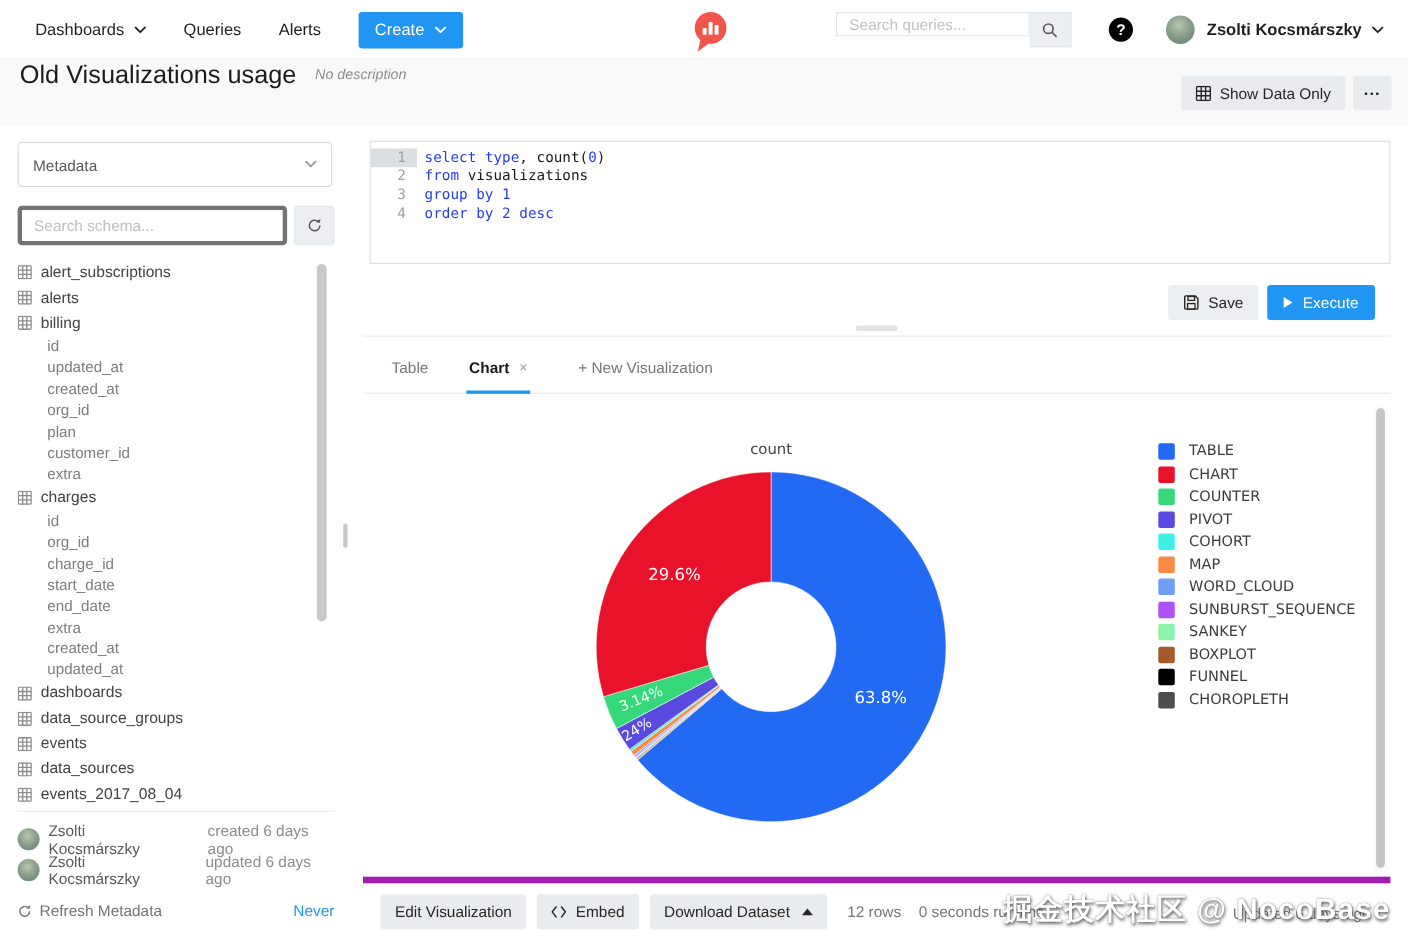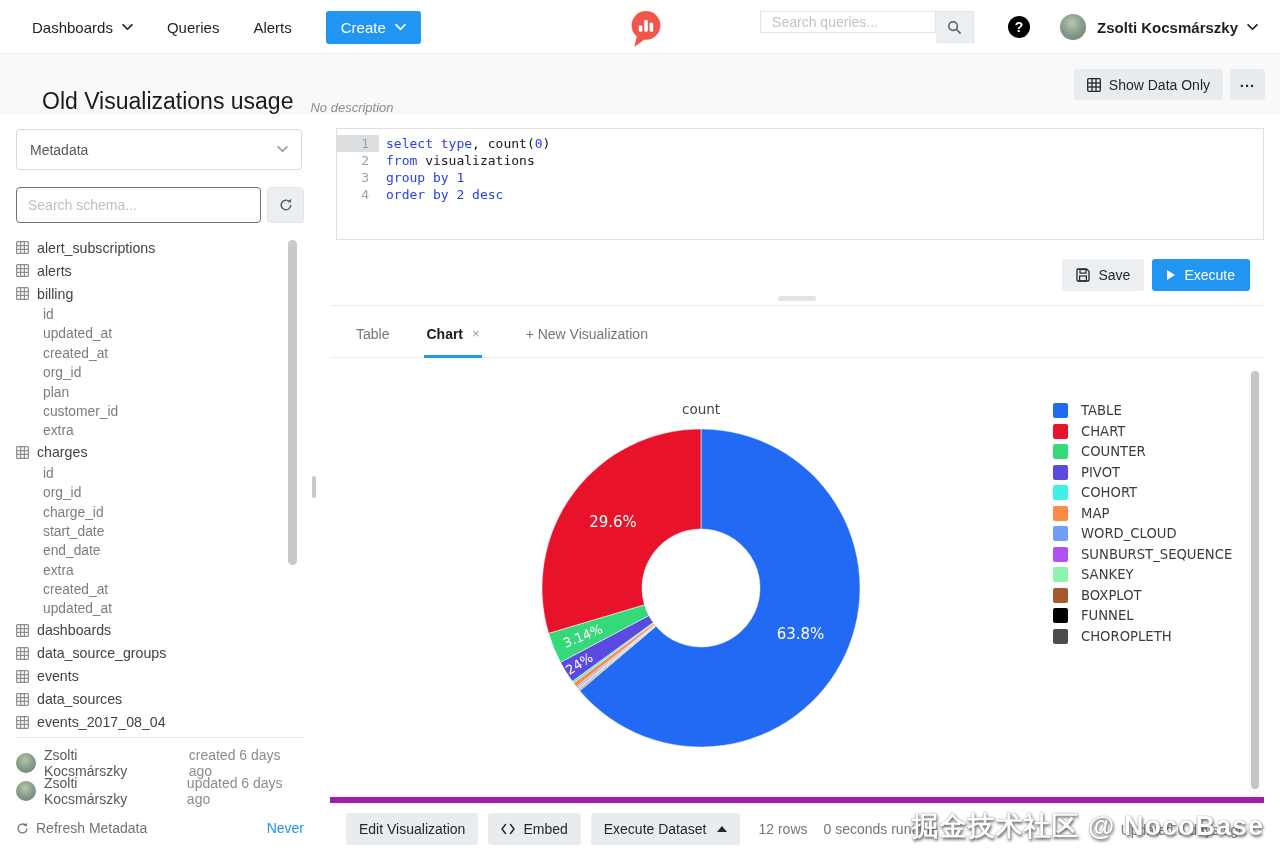--- a/index.html
+++ b/index.html
@@ -25,7 +25,7 @@
 
   
   .page-header { position:absolute; left:0; top:54px; width:1280px; height:61px; background:#f9f9f9; }
-  .ph-left { position:absolute; left:42px; top:0; height:61px; display:flex; align-items:flex-end; gap:17px; }
+  .ph-left { position:absolute; left:18px; top:0; height:61px; display:flex; align-items:flex-start; gap:17px; }
   .page-title { font-size:23px; font-weight:500; color:#1a1a1a; }
   .page-desc { font-size:13px; font-style:italic; color:#8c8c8c; padding-top:6px; }
   .ph-right { position:absolute; right:15px; top:15px; display:flex; gap:7px; }

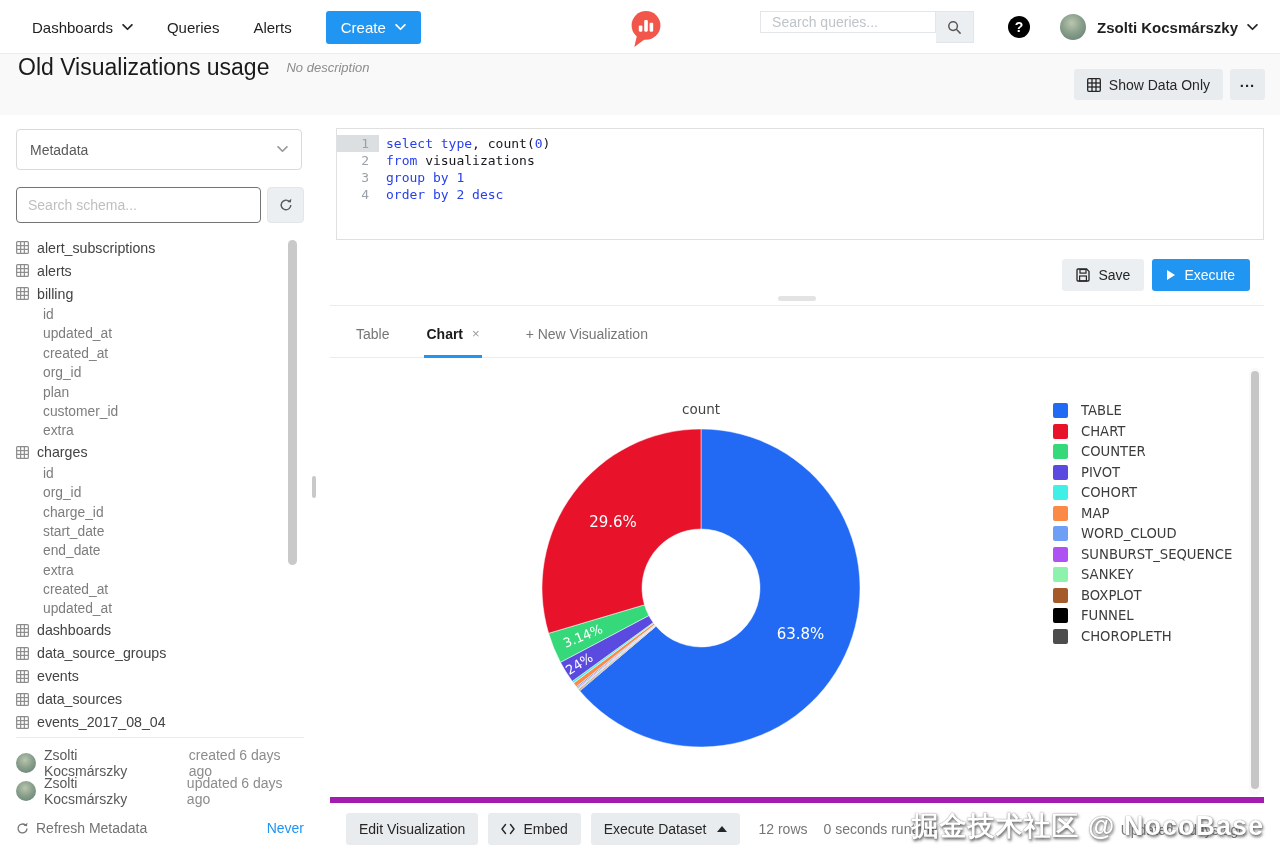--- a/index.html
+++ b/index.html
@@ -36,7 +36,7 @@
   .sidebar { position:absolute; left:16px; top:129px; width:288px; height:725px; }
   .meta-select { position:absolute; left:0; top:0; width:286px; height:41px; border:1px solid #d9d9d9; border-radius:4px; background:#fff; display:flex; align-items:center; justify-content:space-between; padding:0 13px; font-size:14px; color:#595959; cursor:pointer; }
   .schema-search-row { position:absolute; left:0; top:58px; width:288px; height:36px; display:flex; gap:6px; }
-  .schema-search-row input { flex:1; height:36px; border:1px solid #737373; border-radius:4px; padding:0 11px; font-size:14px; font-family:inherit; color:#262626; outline:none; }
+  .schema-search-row input { flex:1; height:36px; border:4px solid #737373; border-radius:4px; padding:0 11px; font-size:14px; font-family:inherit; color:#262626; outline:none; }
   .schema-search-row input::placeholder { color:#bfbfbf; }
   .btn-refresh-schema { width:37px; height:36px; background:#eceff1; border:1px solid #e3e6e8; border-radius:4px; display:flex; align-items:center; justify-content:center; cursor:pointer; }
   .schema-list { position:absolute; left:0; top:107px; width:266px; height:500px; overflow:hidden; }

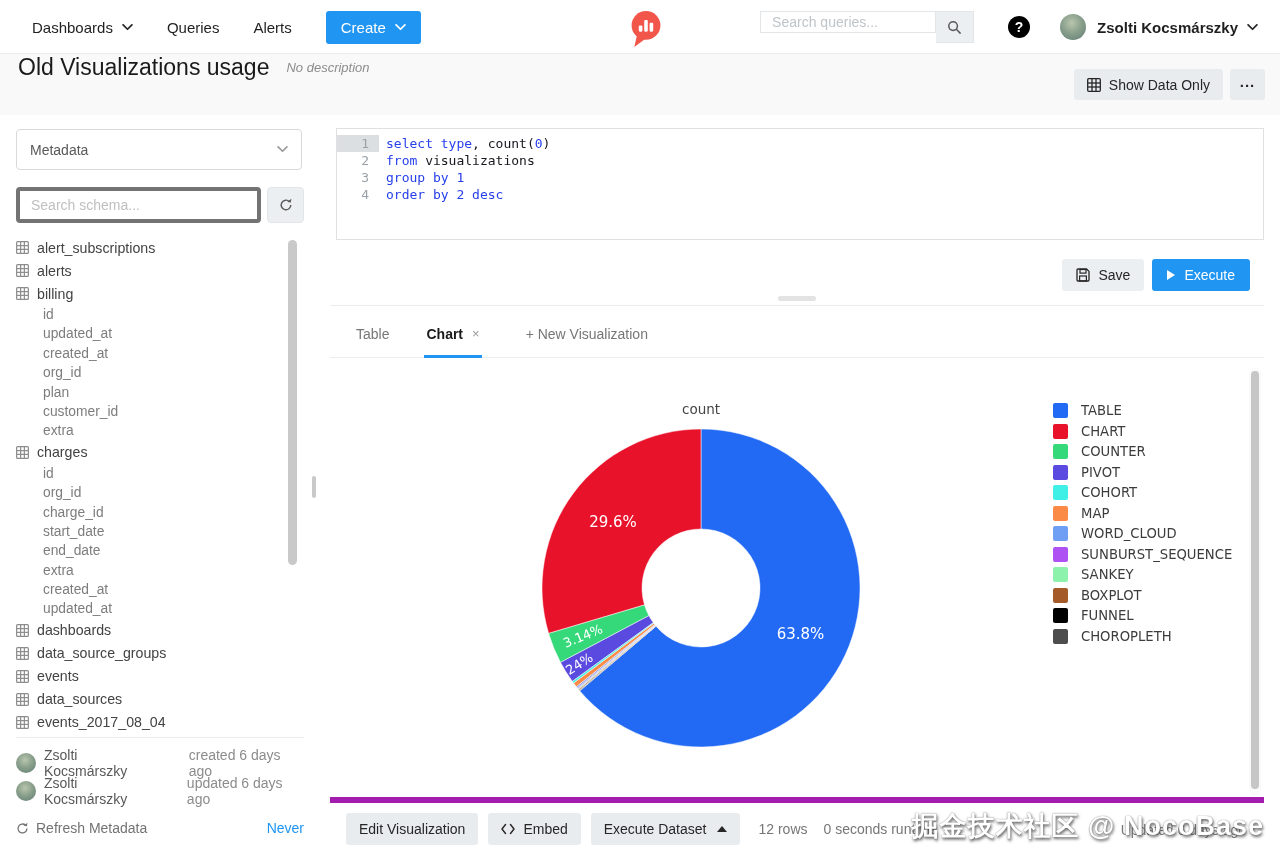--- a/index.html
+++ b/index.html
@@ -462,7 +462,7 @@
         <span>Embed</span>
       </button>
       <button class="btn-gray bb-gap">
-        <span>Execute Dataset</span>
+        <span>Download Dataset</span>
         <span class="caret-up"></span>
       </button>
       <span class="bb-info">12 rows</span>

